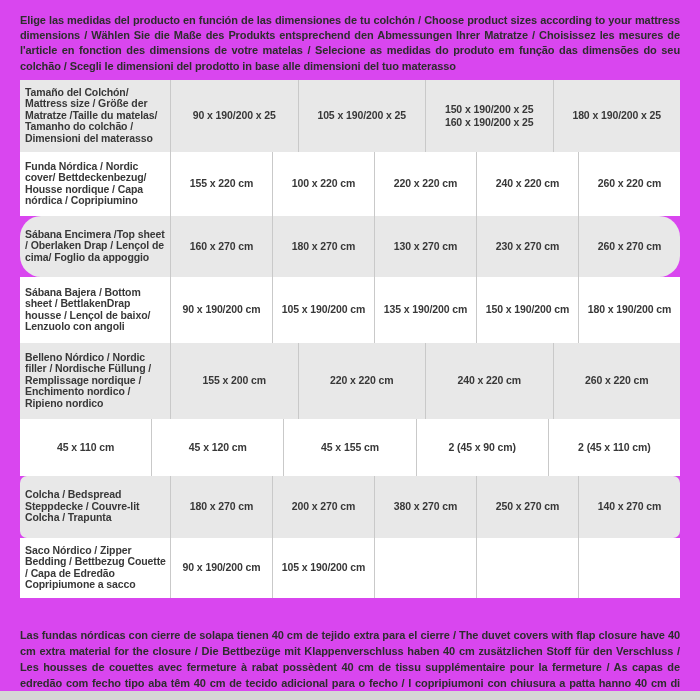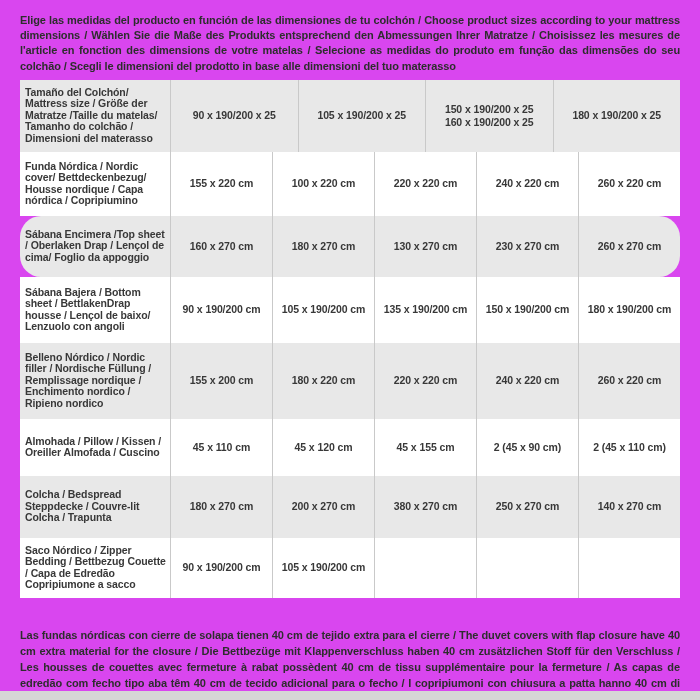--- a/index.html
+++ b/index.html
@@ -128,7 +128,6 @@
       <div class="t-row">
         <div class="t-label">Belleno Nórdico / Nordic filler / Nordische Füllung / Remplissage nordique / Enchimento nordico / Ripieno nordico</div>
         <div class="t-cell">155 x 200 cm</div>
-        <div class="t-cell">180 x 220 cm</div>
         <div class="t-cell">220 x 220 cm</div>
         <div class="t-cell">240 x 220 cm</div>
         <div class="t-cell">260 x 220 cm</div>

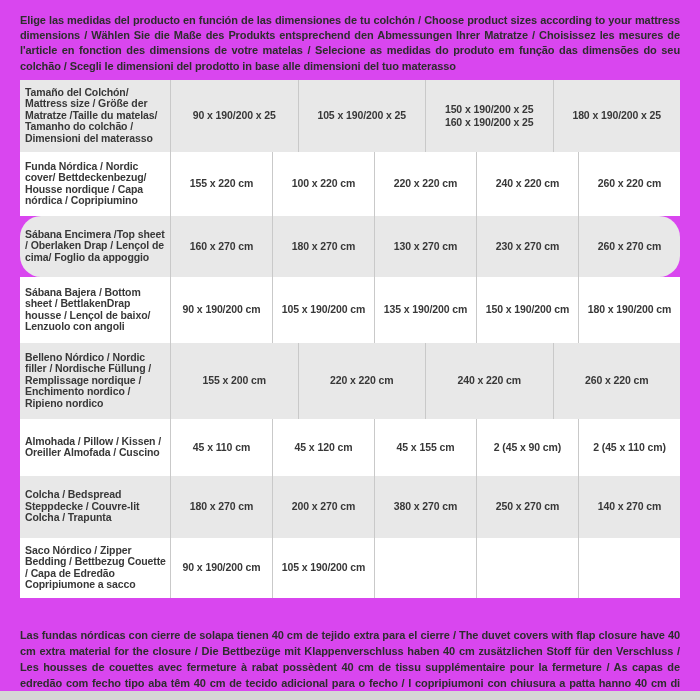--- a/index.html
+++ b/index.html
@@ -133,7 +133,6 @@
         <div class="t-cell">260 x 220 cm</div>
       </div>
       <div class="t-row">
-        <div class="t-label">Almohada  / Pillow / Kissen / Oreiller Almofada / Cuscino</div>
         <div class="t-cell">45 x 110 cm</div>
         <div class="t-cell">45 x 120 cm</div>
         <div class="t-cell">45 x 155 cm</div>

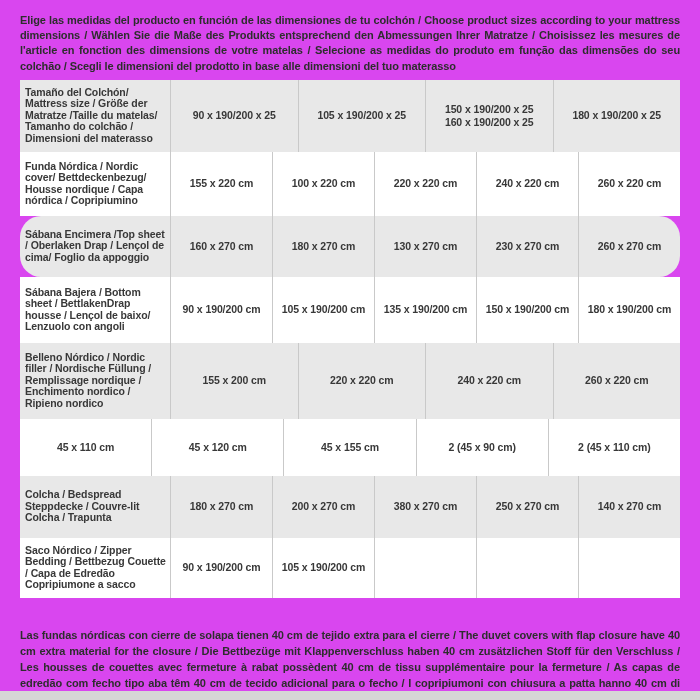--- a/index.html
+++ b/index.html
@@ -36,7 +36,7 @@
   .t-row:nth-child(4) { min-height: 66px; }
   .t-row:nth-child(5) { min-height: 76px; }
   .t-row:nth-child(6) { min-height: 57px; }
-  .t-row:nth-child(7) { min-height: 62px; }
+  .t-row:nth-child(7) { min-height: 62px; border-radius: 7px; }
   .t-row:nth-child(8) { min-height: 60px; }
   .t-label {
     box-sizing: border-box;

